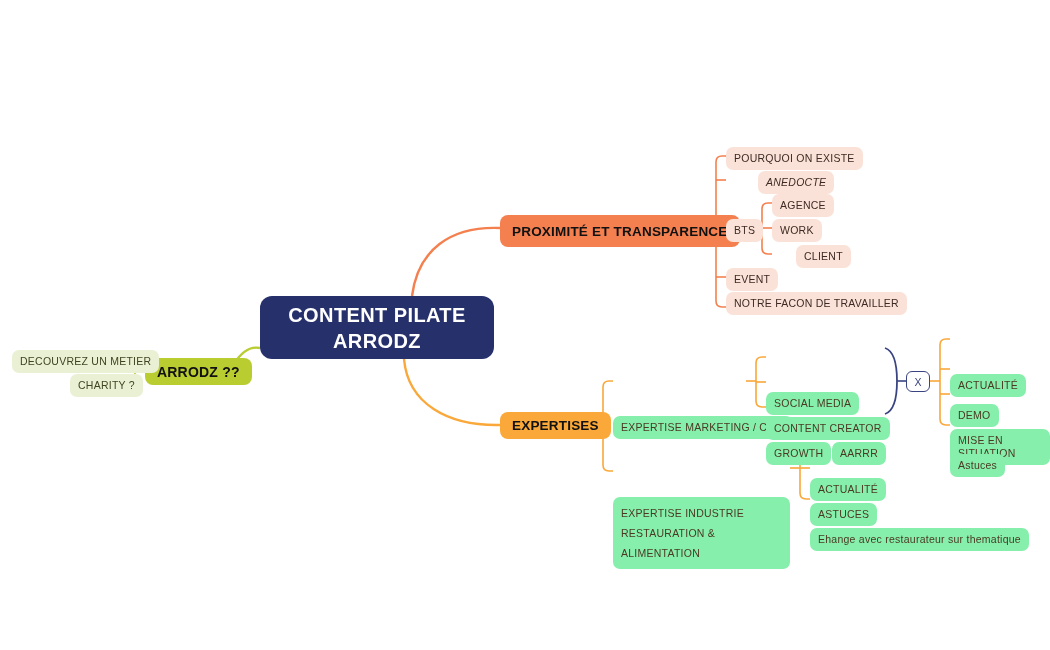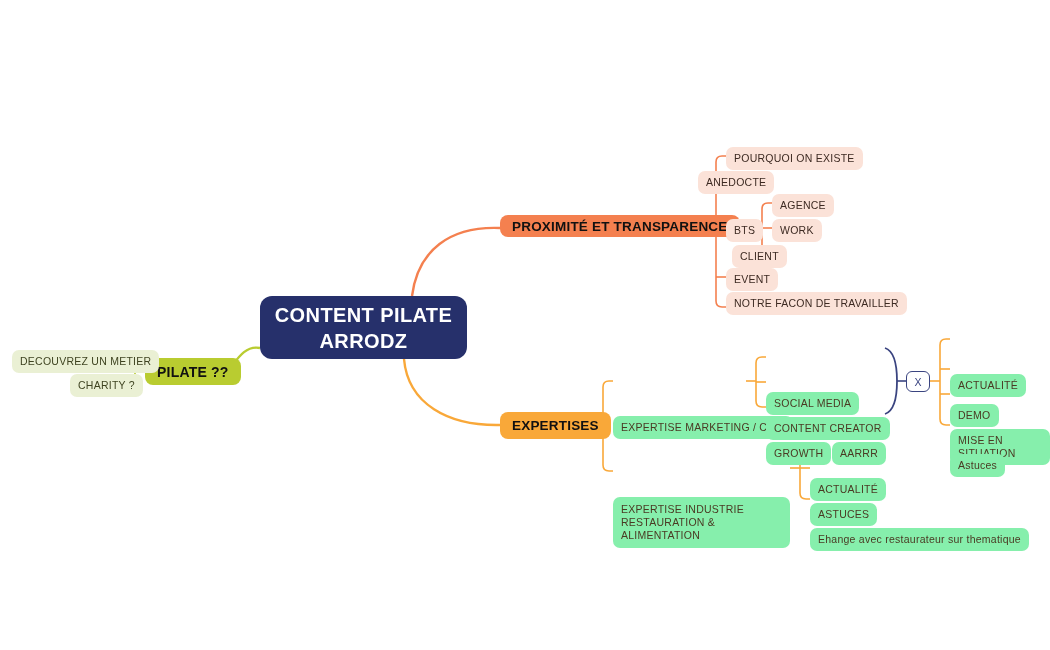--- a/index.html
+++ b/index.html
@@ -115,7 +115,7 @@
   <div class="node pill pink" style="left:726px;top:147px;">
     <span>POURQUOI ON EXISTE</span>
   </div>
-  <div class="node pill pink" style="left:698px;top:171px;">
+  <div class="node pill pink" style="left:758px;top:171px;font-style:italic;">
     <span>ANEDOCTE</span>
   </div>
   <div class="node pill pink" style="left:726px;top:219px;">

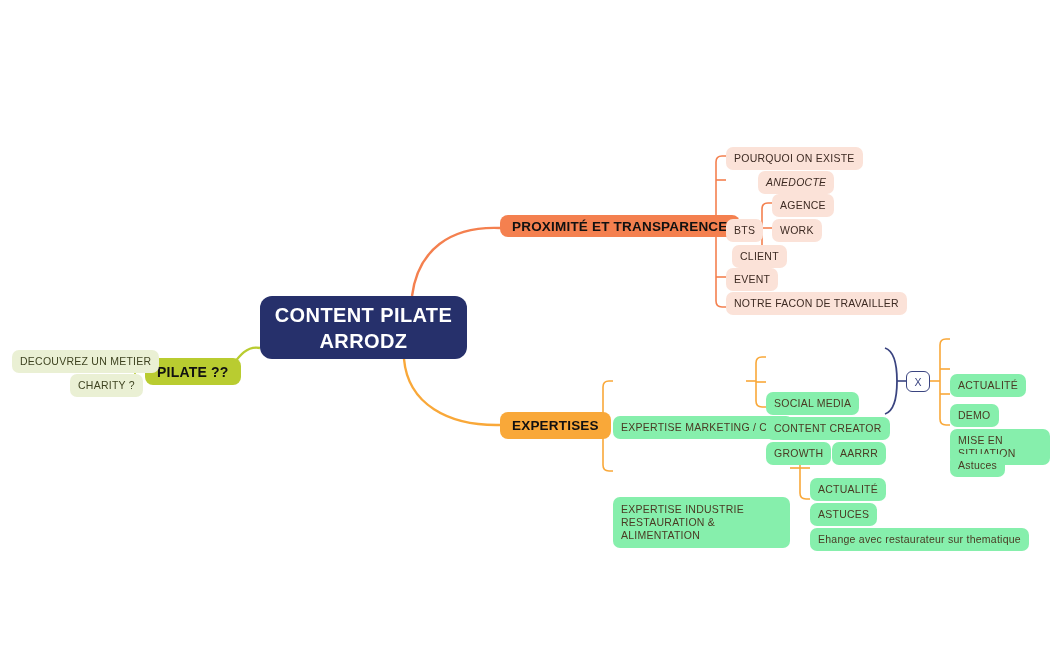--- a/index.html
+++ b/index.html
@@ -108,7 +108,7 @@
     <span>CONTENT PILATE ARRODZ</span>
   </div>
 
-  <div class="node branch coral" style="left:500px;top:215px;height:22px;">
+  <div class="node branch coral" style="left:500px;top:215px;height:32px;">
     <span>PROXIMITÉ  ET TRANSPARENCE</span>
   </div>
 

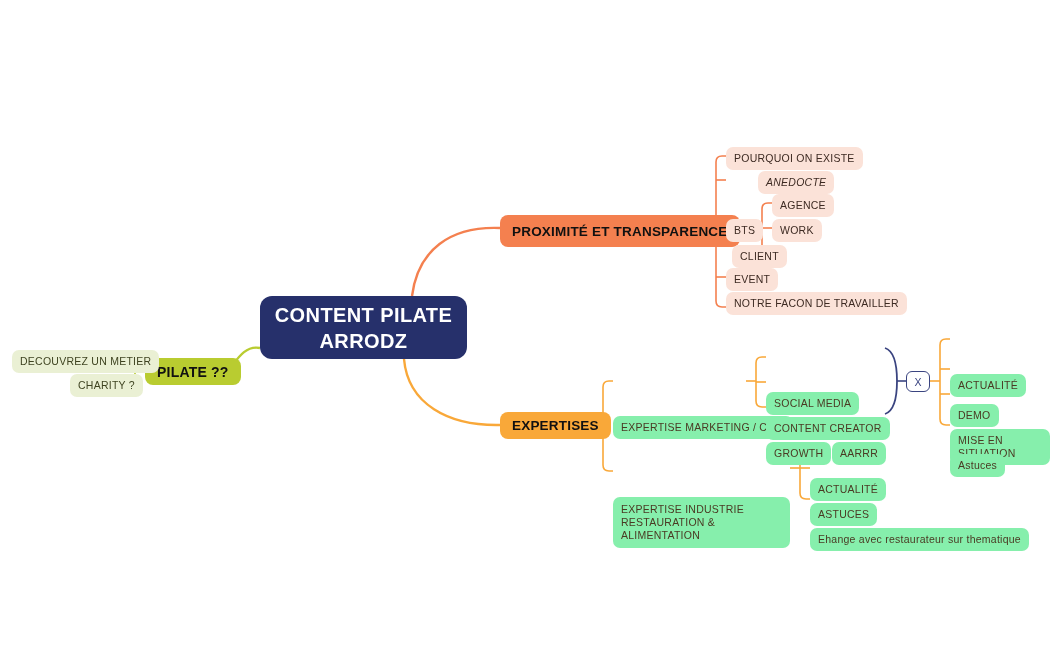--- a/index.html
+++ b/index.html
@@ -127,7 +127,7 @@
   <div class="node pill pink" style="left:772px;top:219px;">
     <span>WORK</span>
   </div>
-  <div class="node pill pink" style="left:732px;top:245px;">
+  <div class="node pill pink" style="left:796px;top:245px;">
     <span>CLIENT</span>
   </div>
   <div class="node pill pink" style="left:726px;top:268px;">

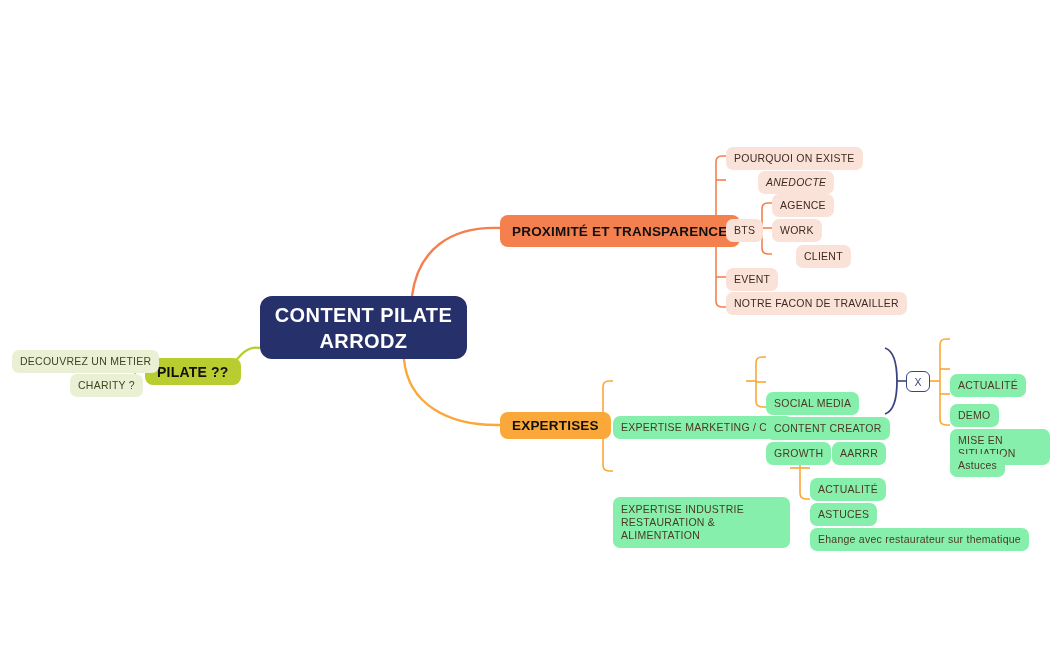--- a/index.html
+++ b/index.html
@@ -104,7 +104,7 @@
     <path d="M940,419 Q940,425 946,425 L950,425" fill="none" stroke="#F9A839" stroke-width="1.6"></path>
   </svg>
 
-  <div class="node root" style="left:260px;top:296px;width:207px;height:63px;">
+  <div class="node root" style="left:260px;top:296px;width:234px;height:63px;">
     <span>CONTENT PILATE ARRODZ</span>
   </div>
 

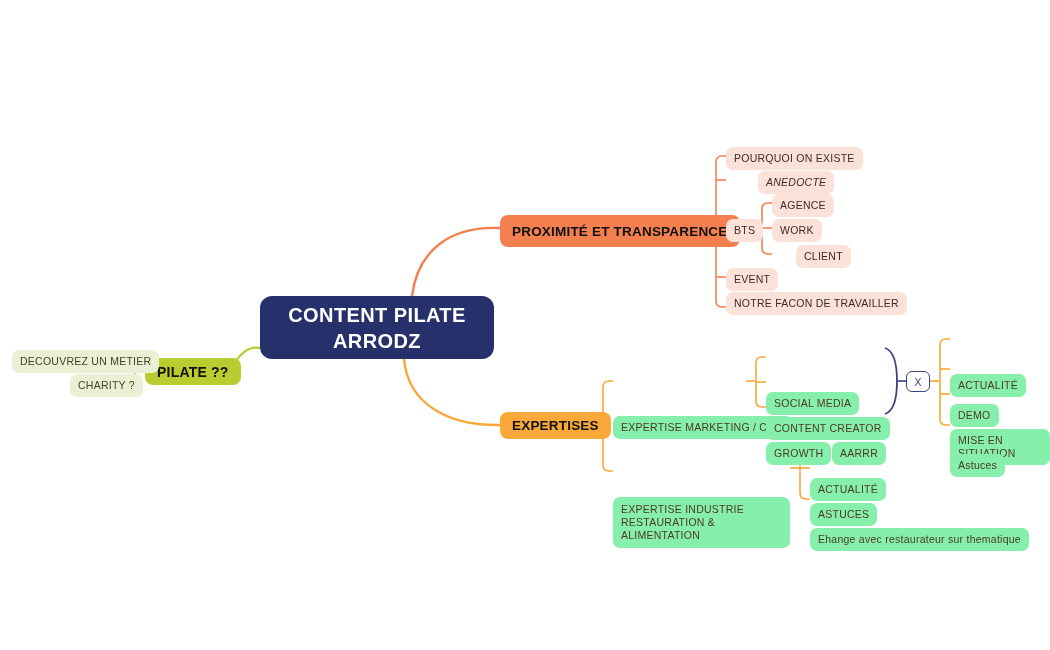--- a/index.html
+++ b/index.html
@@ -187,7 +187,7 @@
   </div>
 
   <div class="node branch olive" style="left:145px;top:358px;height:27px;">
-    <span>PILATE ??</span>
+    <span>ARRODZ ??</span>
   </div>
   <div class="node pill green" style="left:12px;top:350px;">
     <span>DECOUVREZ UN METIER</span>

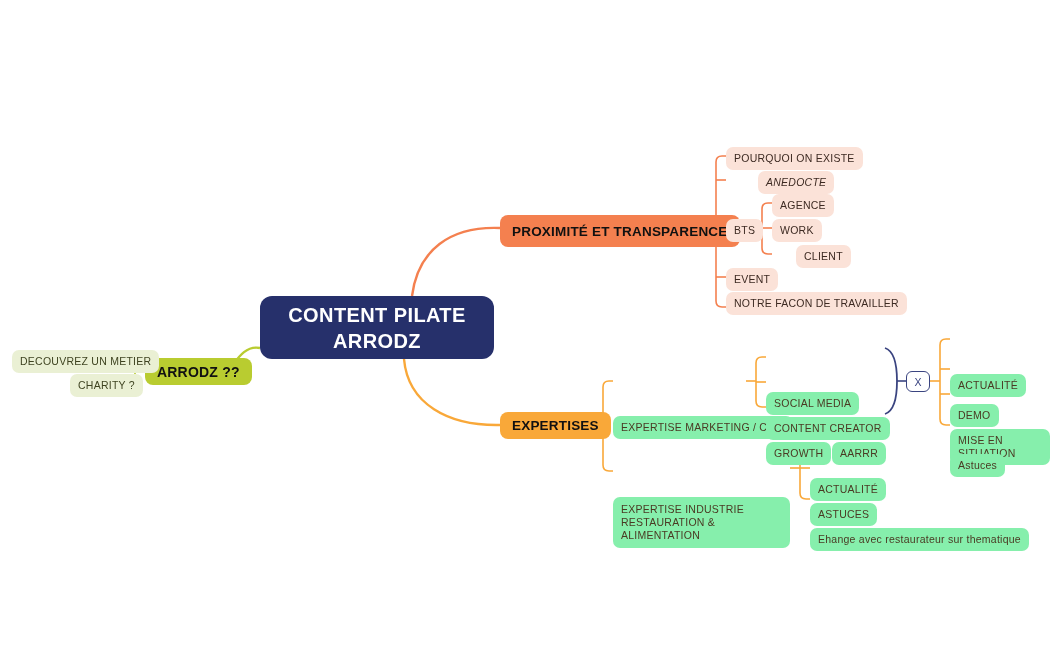--- a/index.html
+++ b/index.html
@@ -35,7 +35,7 @@
   .pill.pink{background:#FBE2D8;color:#3d2a22;}
   .pill.cream{background:#86efac;color:#4a3a23;margin-top:44px;}
   .pill.green{background:#EAF0D4;color:#3e4320;}
-  .pill.two-line{line-height:13px;padding:6px 8px;}
+  .pill.two-line{line-height:20px;padding:6px 8px;}
   .pill.lower{text-transform:none;}
 
   .xbox{

